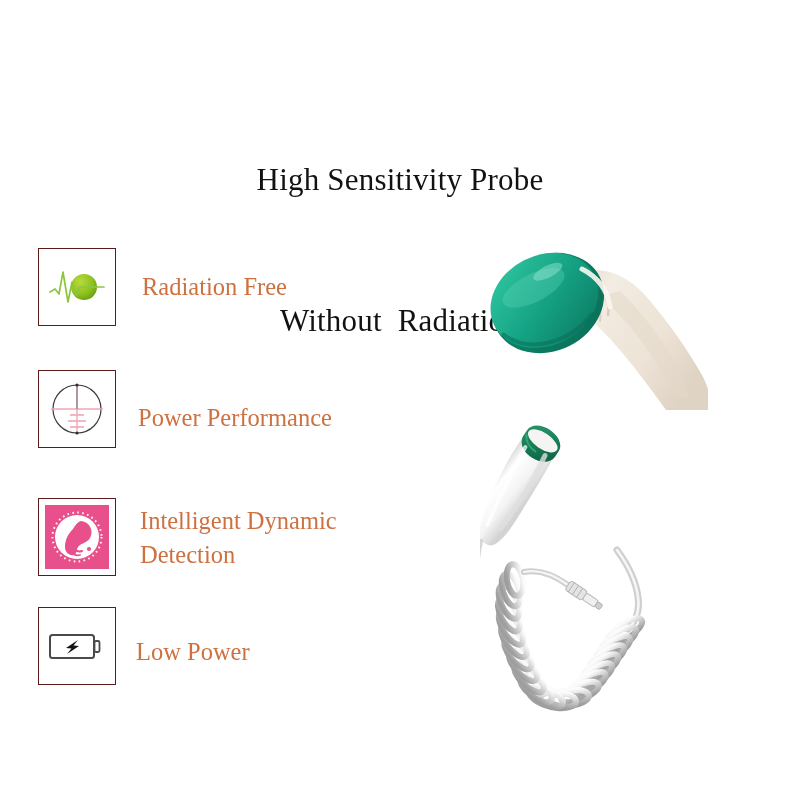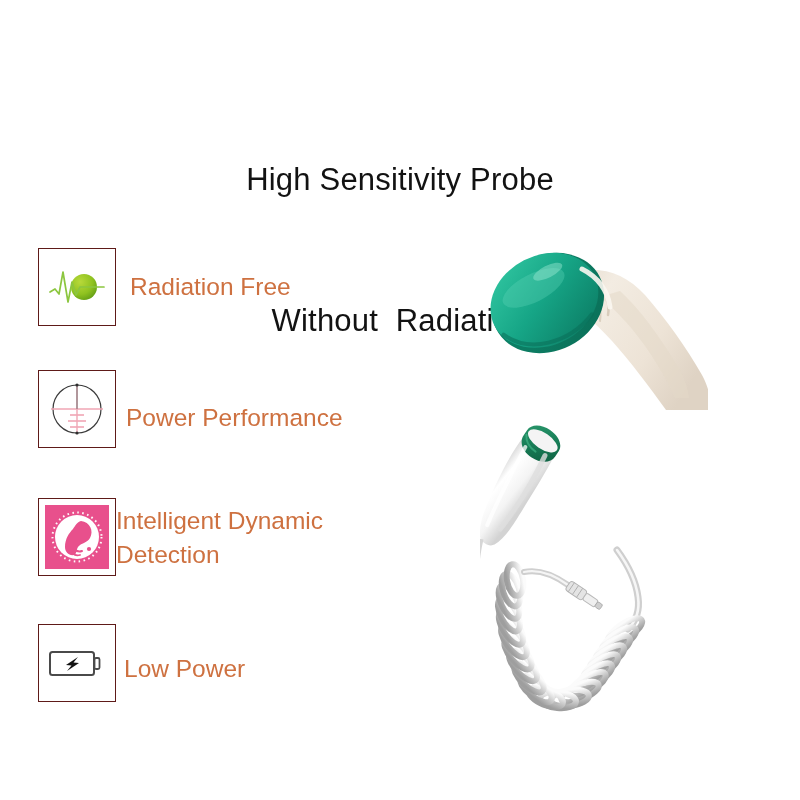--- a/index.html
+++ b/index.html
@@ -13,7 +13,7 @@
     height: 800px;
     background: #ffffff;
     overflow: hidden;
-    font-family: Liberation Sans, sans-serif;
+    font-family: Liberation Serif, serif;
   }
 
   

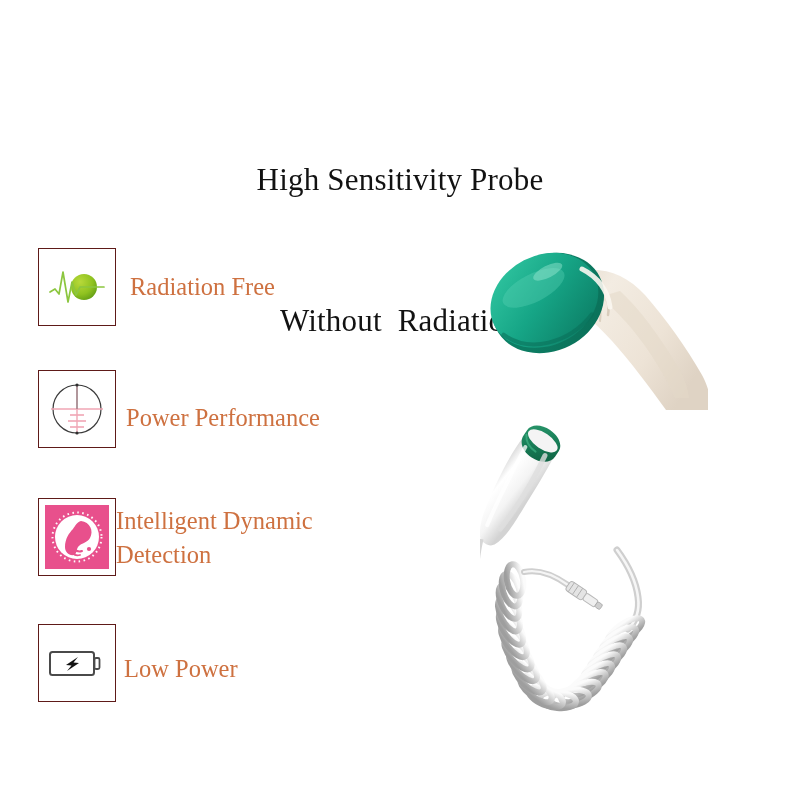--- a/index.html
+++ b/index.html
@@ -44,6 +44,7 @@
     left: 0;
     display: flex;
     align-items: center;
+    gap: 12px;
   }
   .feature-row.r0 { top: 0px; }
   .feature-row.r1 { top: 122px; }

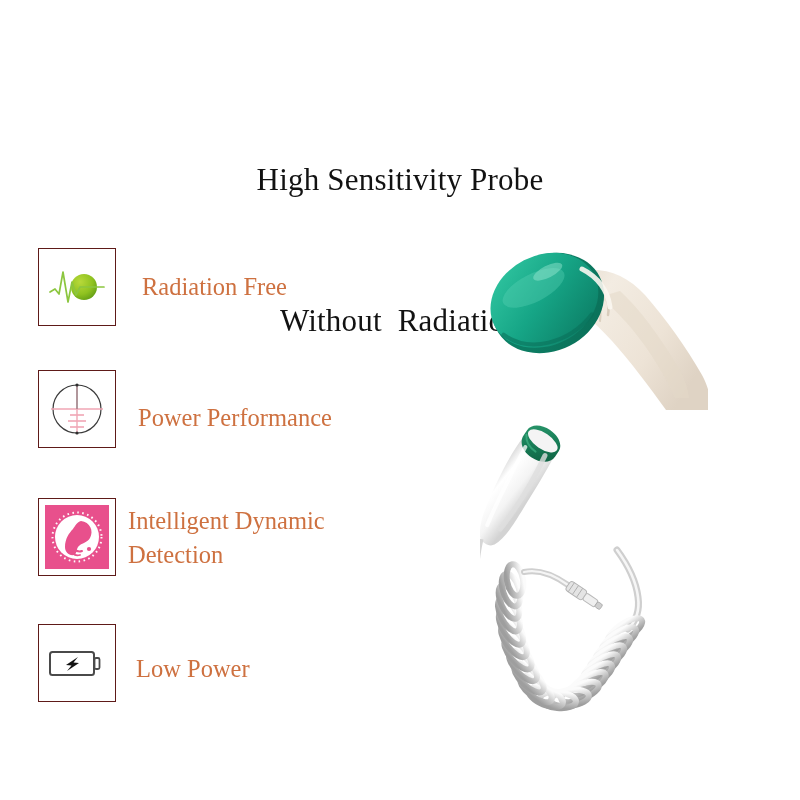--- a/index.html
+++ b/index.html
@@ -74,7 +74,7 @@
   }
   .feature-row.r0 .feature-label { margin-left: 14px; }
   .feature-row.r1 .feature-label { margin-left: 10px; margin-top: 18px; }
-  .feature-row.r2 .feature-label { margin-left: 0; margin-top: 2px; }
+  .feature-row.r2 .feature-label { margin-left: 12px; margin-top: 2px; }
   .feature-row.r3 .feature-label { margin-left: 8px; margin-top: 12px; }
 
   

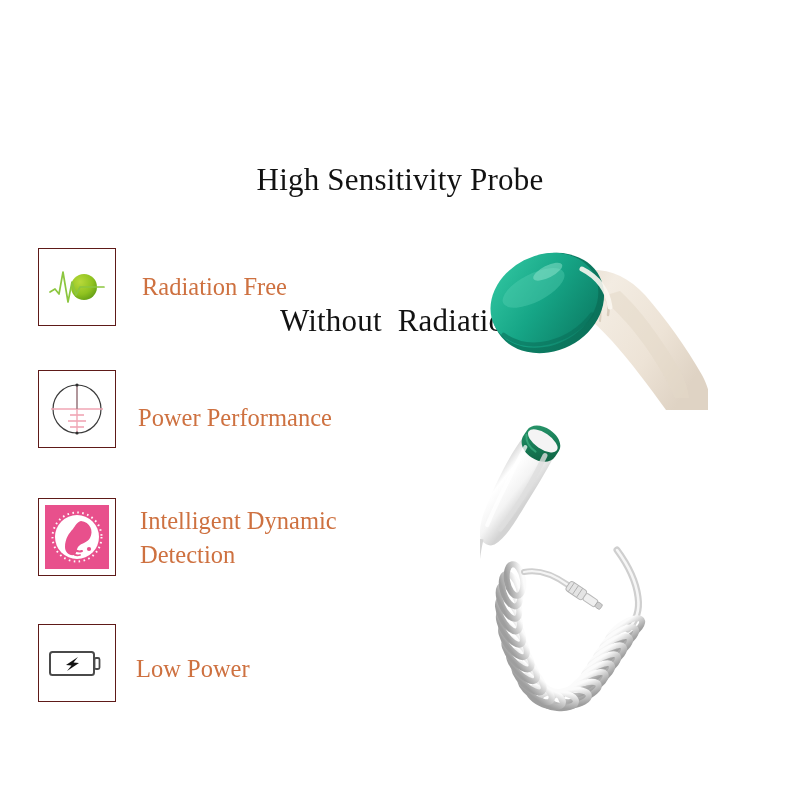--- a/index.html
+++ b/index.html
@@ -49,7 +49,7 @@
   .feature-row.r0 { top: 0px; }
   .feature-row.r1 { top: 122px; }
   .feature-row.r2 { top: 250px; }
-  .feature-row.r3 { top: 376px; }
+  .feature-row.r3 { top: 359px; }
 
   .icon-box {
     position: relative;

